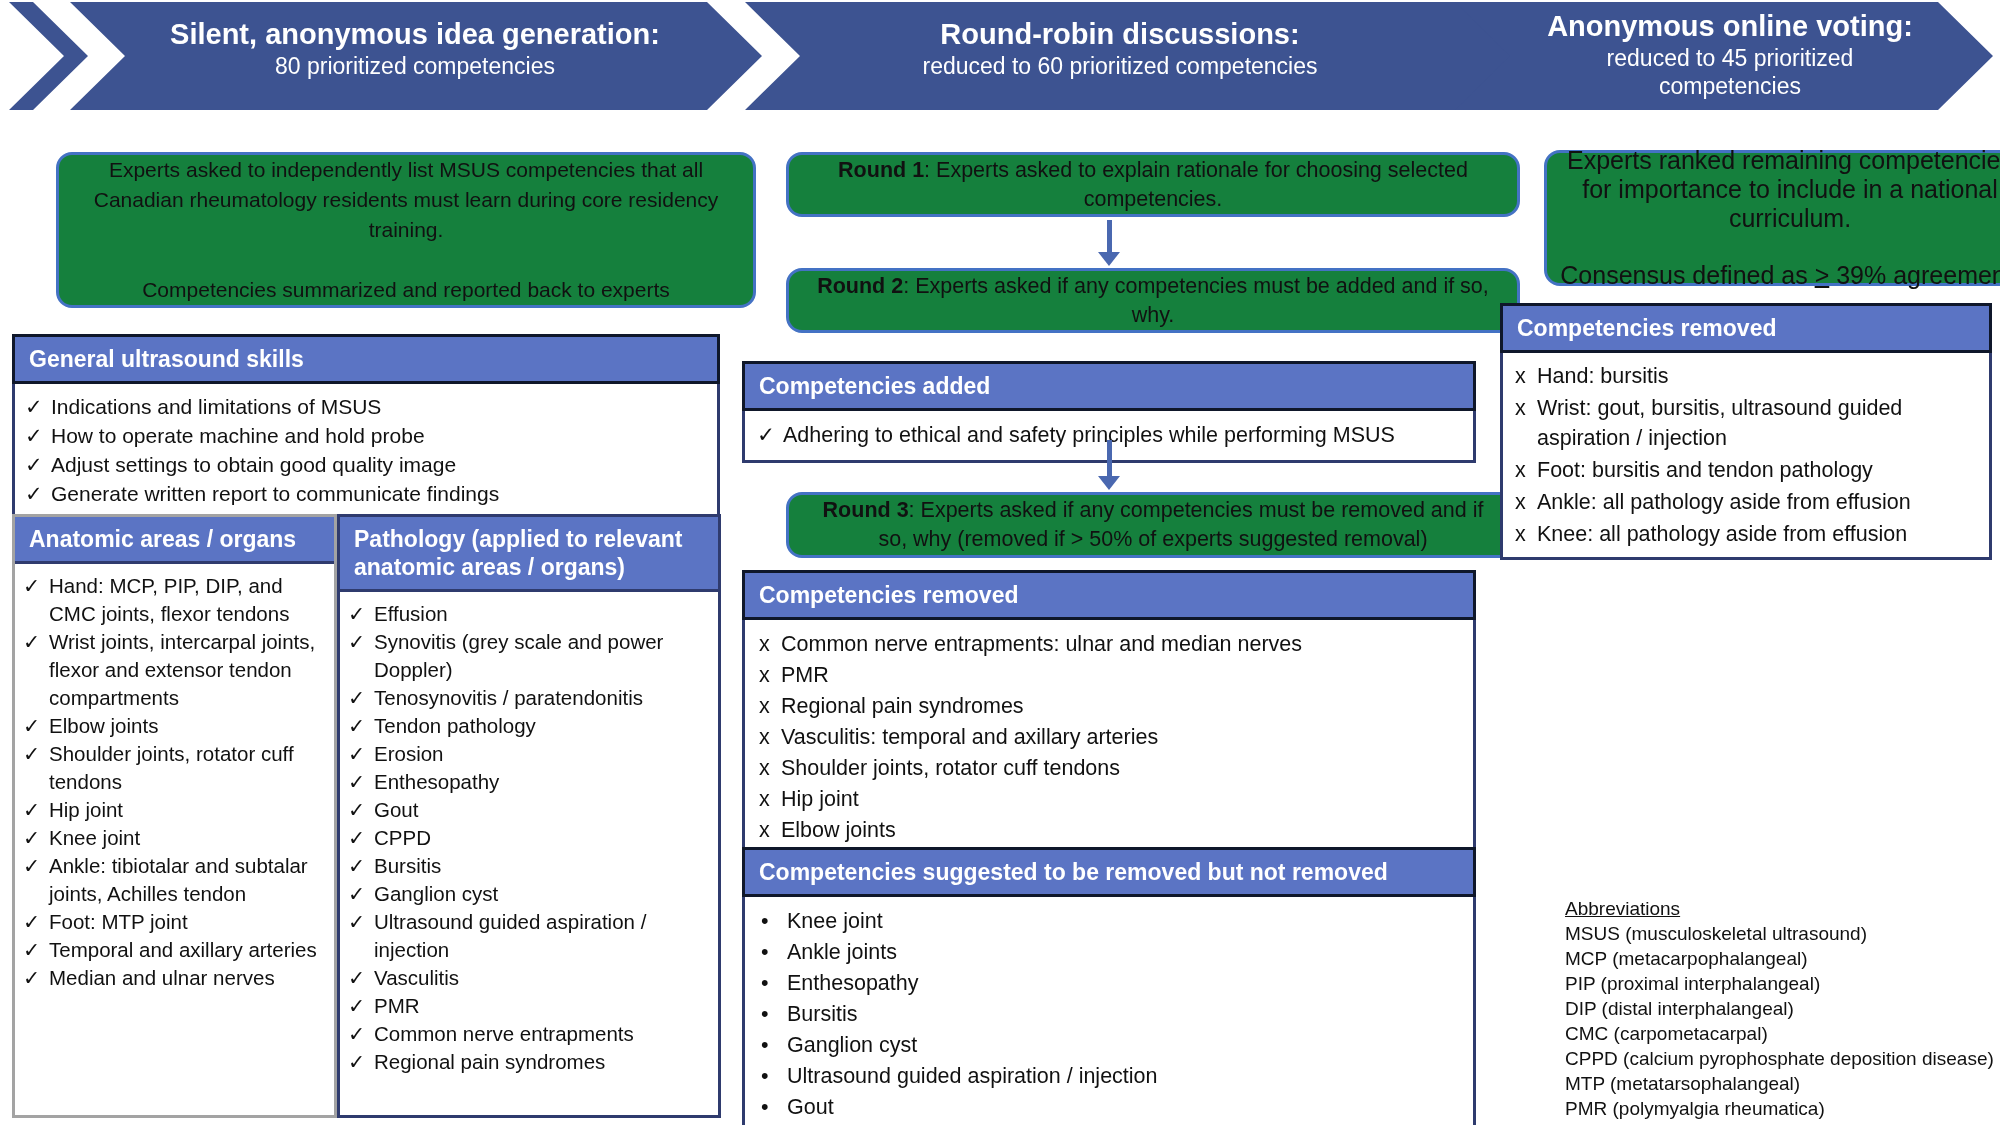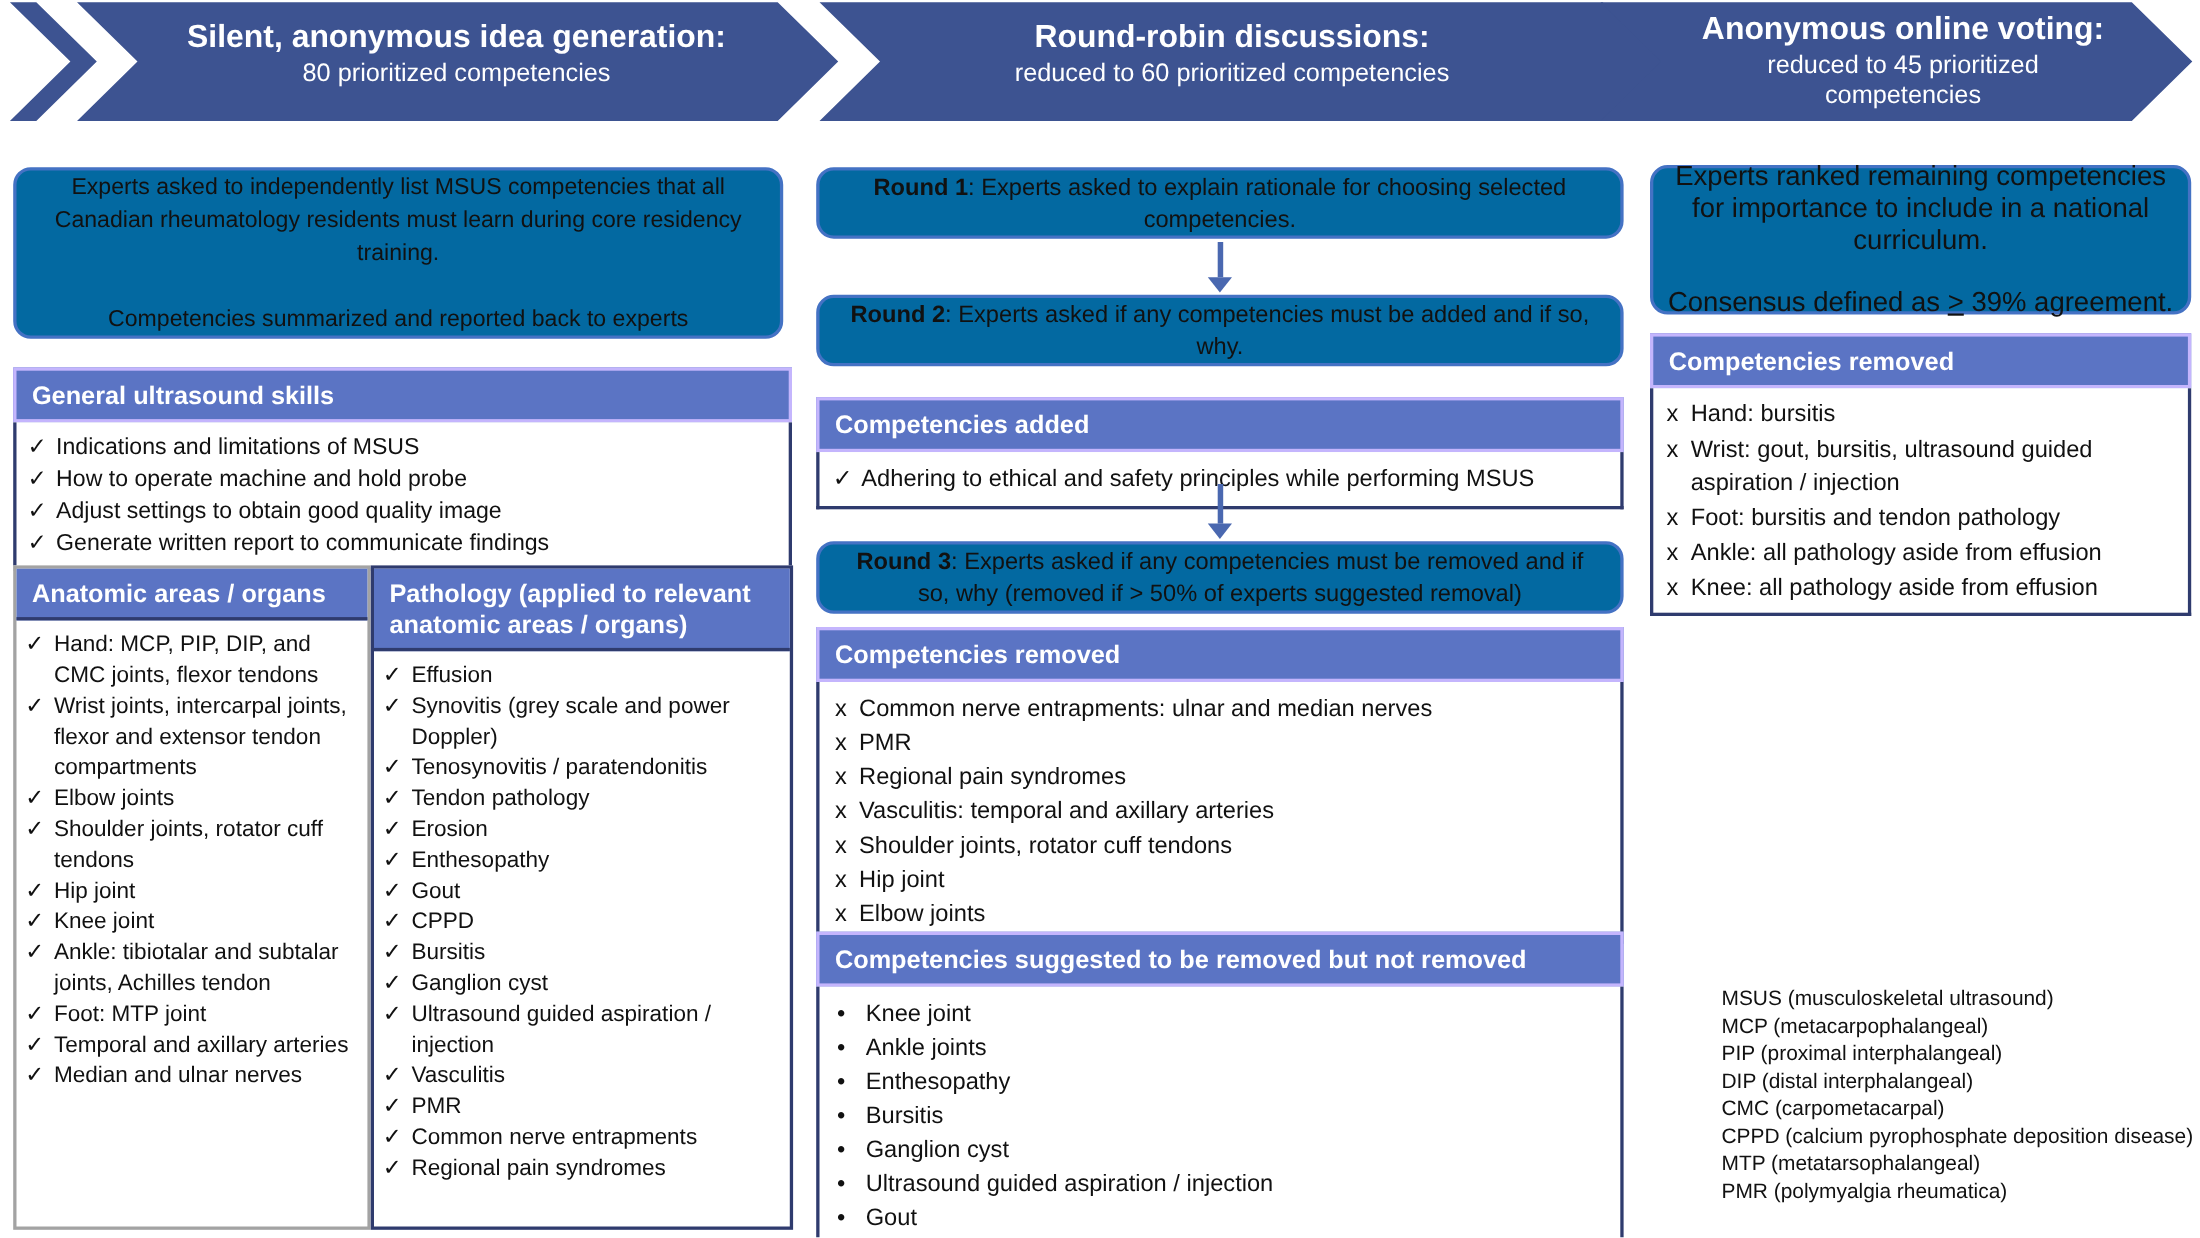--- a/index.html
+++ b/index.html
@@ -16,8 +16,8 @@
   
   .rounded-box {
     position: absolute; border: 3px solid #4472C4; border-radius: 16px;
-    background: #0369a1; display: flex; flex-direction: column; justify-content: center;
-    text-align: center; font-size: 21px; line-height: 30px;
+    background: #15803d; display: flex; flex-direction: column; justify-content: center;
+    text-align: center; font-size: 21px; line-height: 30px; margin-left: 44px;
   }
   .section { position: absolute; background: #ffffff; }
   .bar {

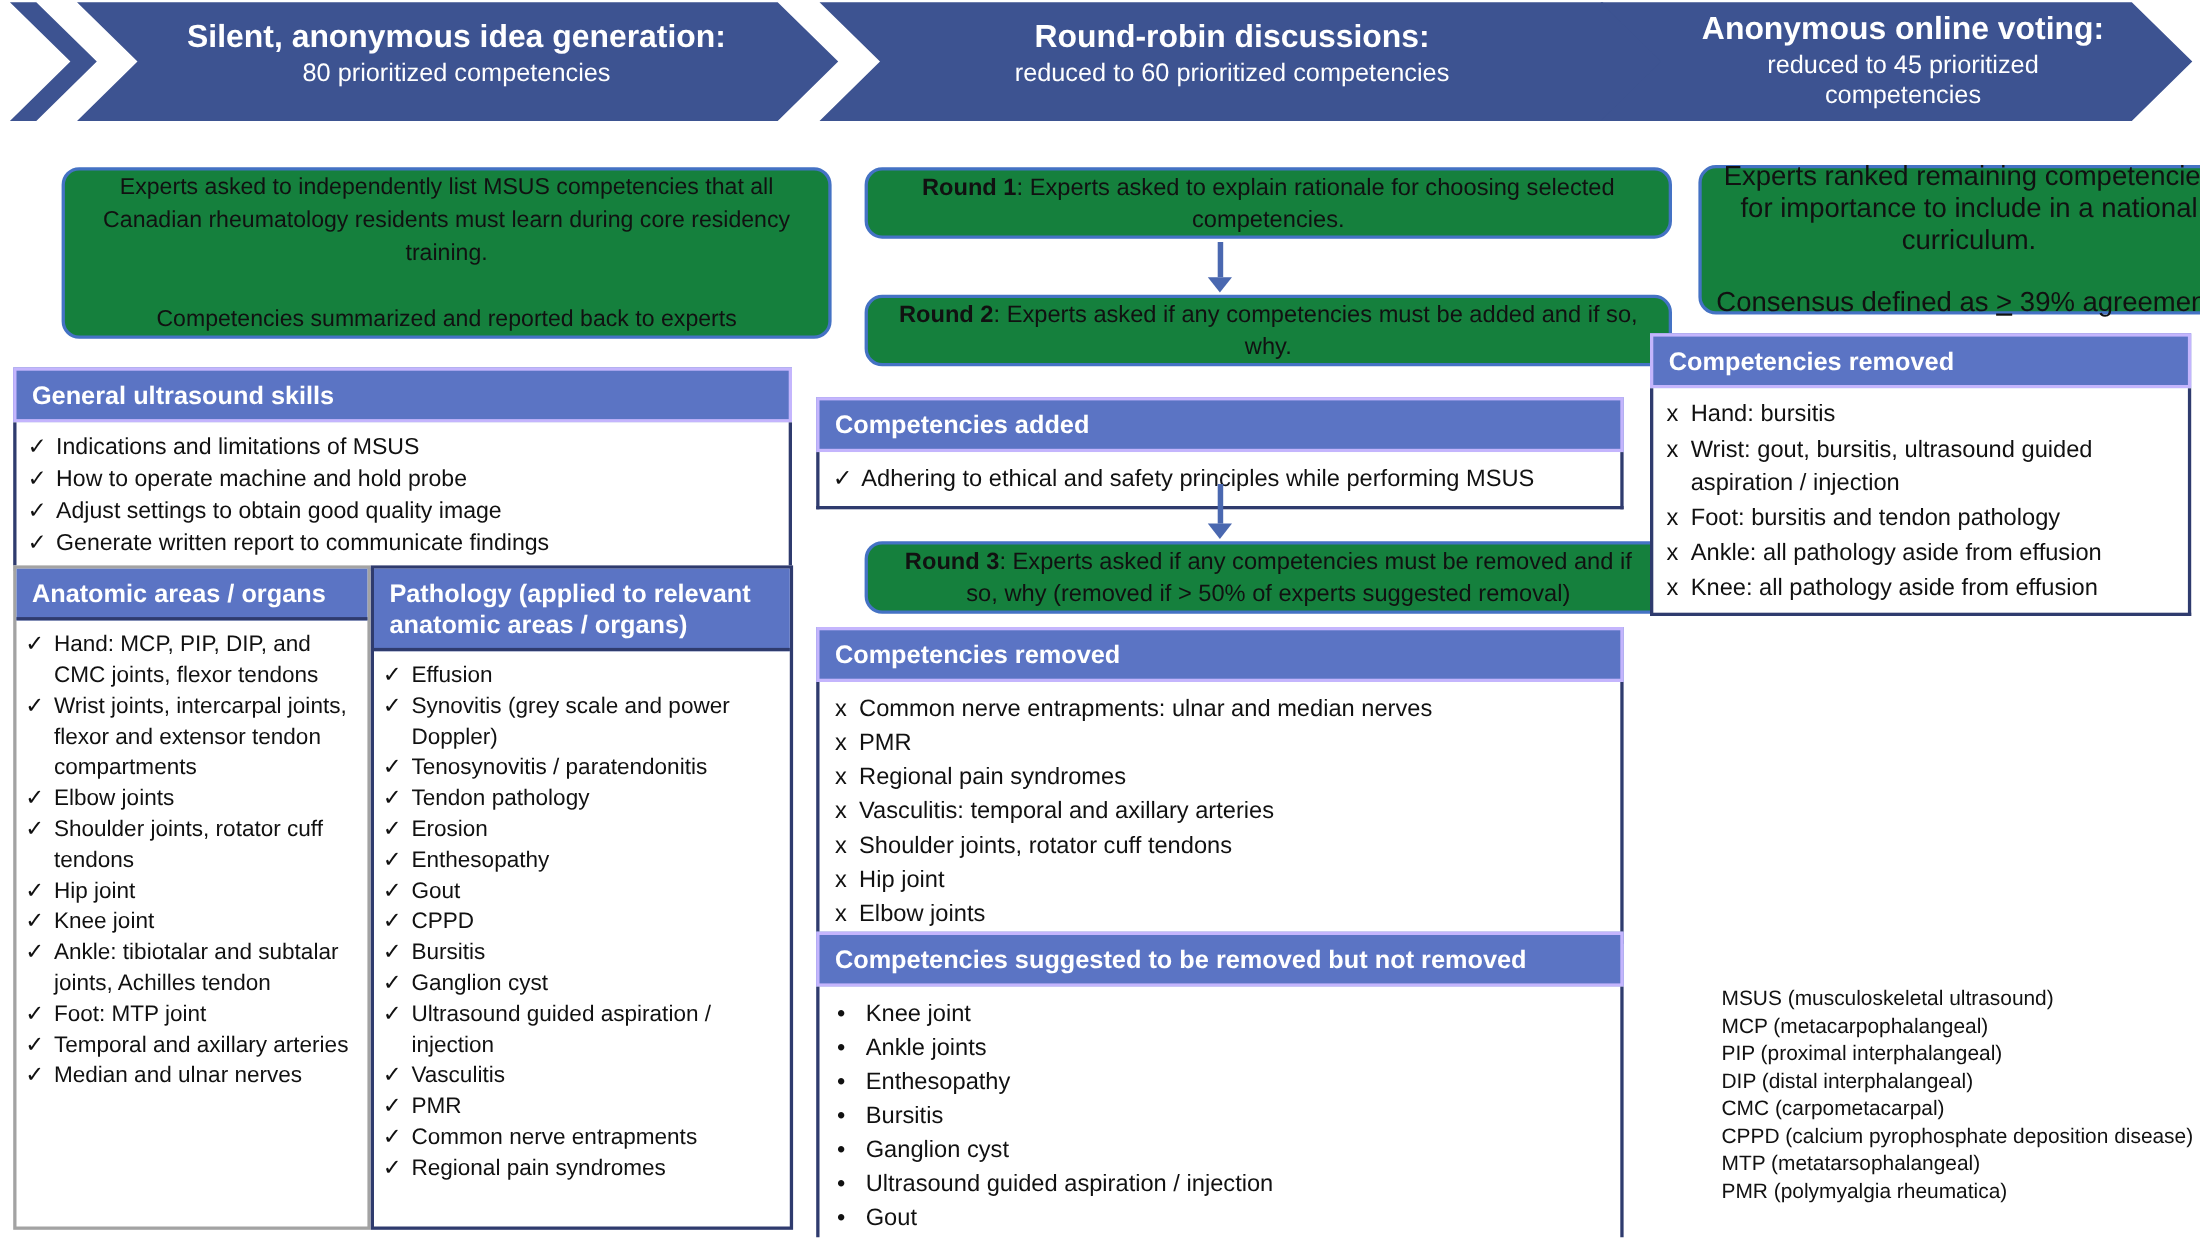--- a/index.html
+++ b/index.html
@@ -21,7 +21,7 @@
   }
   .section { position: absolute; background: #ffffff; }
   .bar {
-    background: #5B74C4; border: 3px solid #c4b5fd; color: #ffffff;
+    background: #5B74C4; border: 3px solid #0f172a; color: #ffffff;
     font-weight: bold; font-size: 23px; line-height: 28px; padding: 8px 14px;
   }
   .listbox { border: 3px solid #2F3B6E; border-top: none; background: #ffffff; }

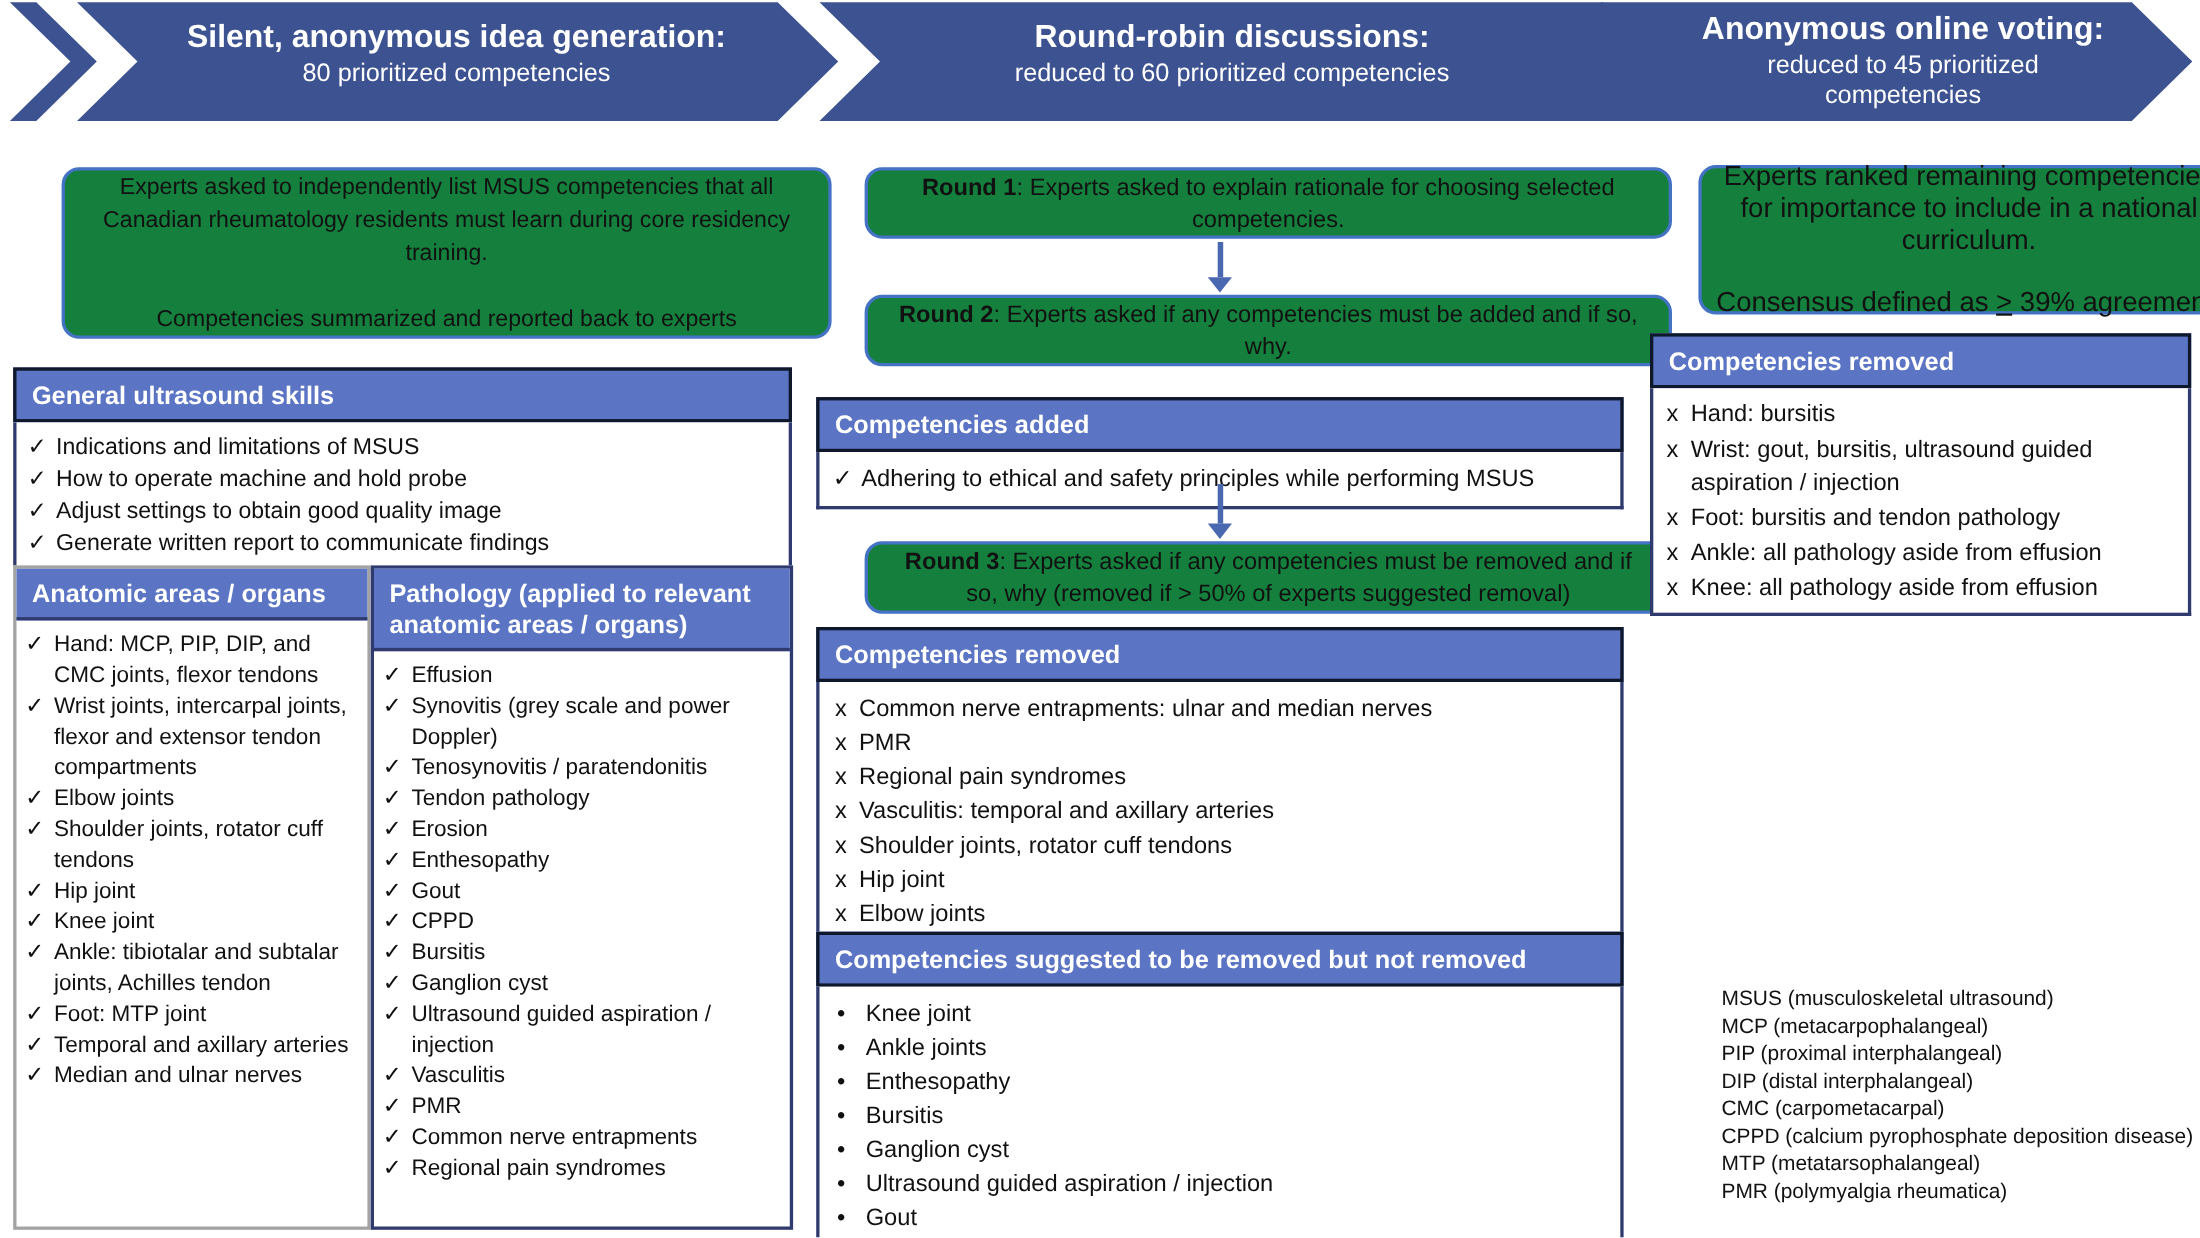--- a/index.html
+++ b/index.html
@@ -350,6 +350,7 @@
   </div>
 
   <div class="abbr" style="left:1565px; top:896px; width:432px;">
+    <div class="abbr-title">Abbreviations</div>
     <div>
         <div class="row">
           <span class="txt">MSUS (musculoskeletal ultrasound)</span>

